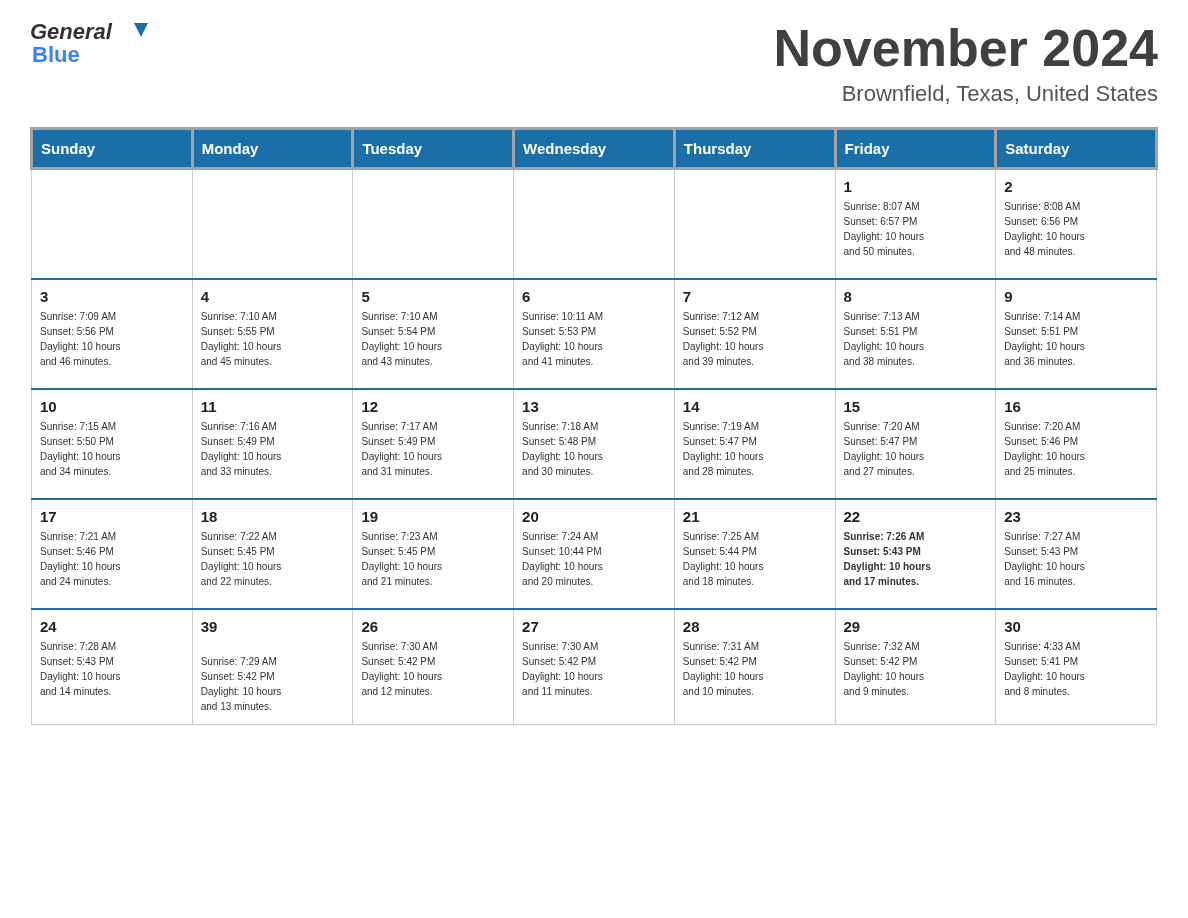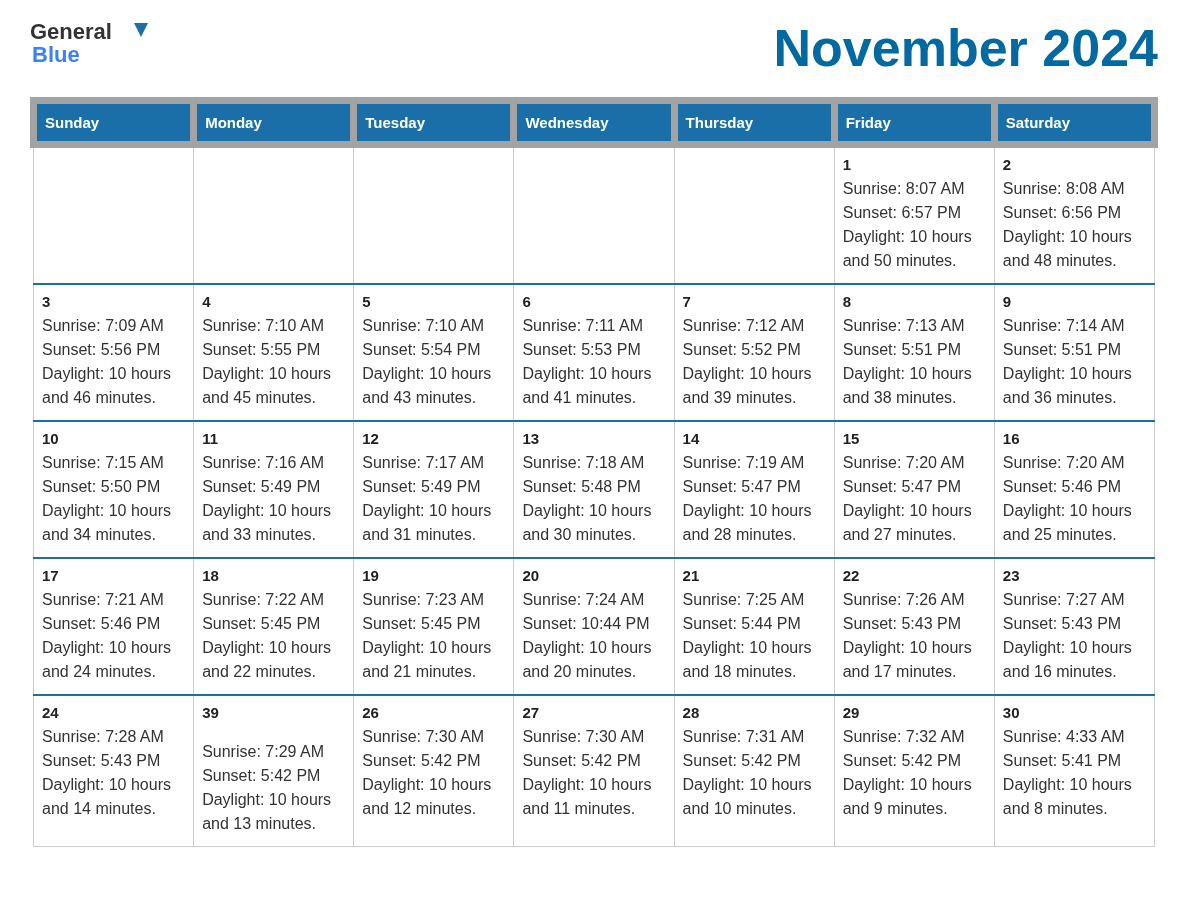--- a/index.html
+++ b/index.html
@@ -95,7 +95,7 @@
 
 <div class="header">
   <div class="logo">
-    <div style="display:flex; align-items:center; gap:16px;">
+    <div style="display:flex; align-items:center; gap:16px;font-style:italic;">
       <span class="logo-text">General</span>
       <svg width="22" height="22" viewBox="0 0 22 22" style="margin-left:2px; margin-top:-4px;">
         <polygon points="4,4 18,4 11,18" fill="#1a6fa8"></polygon>

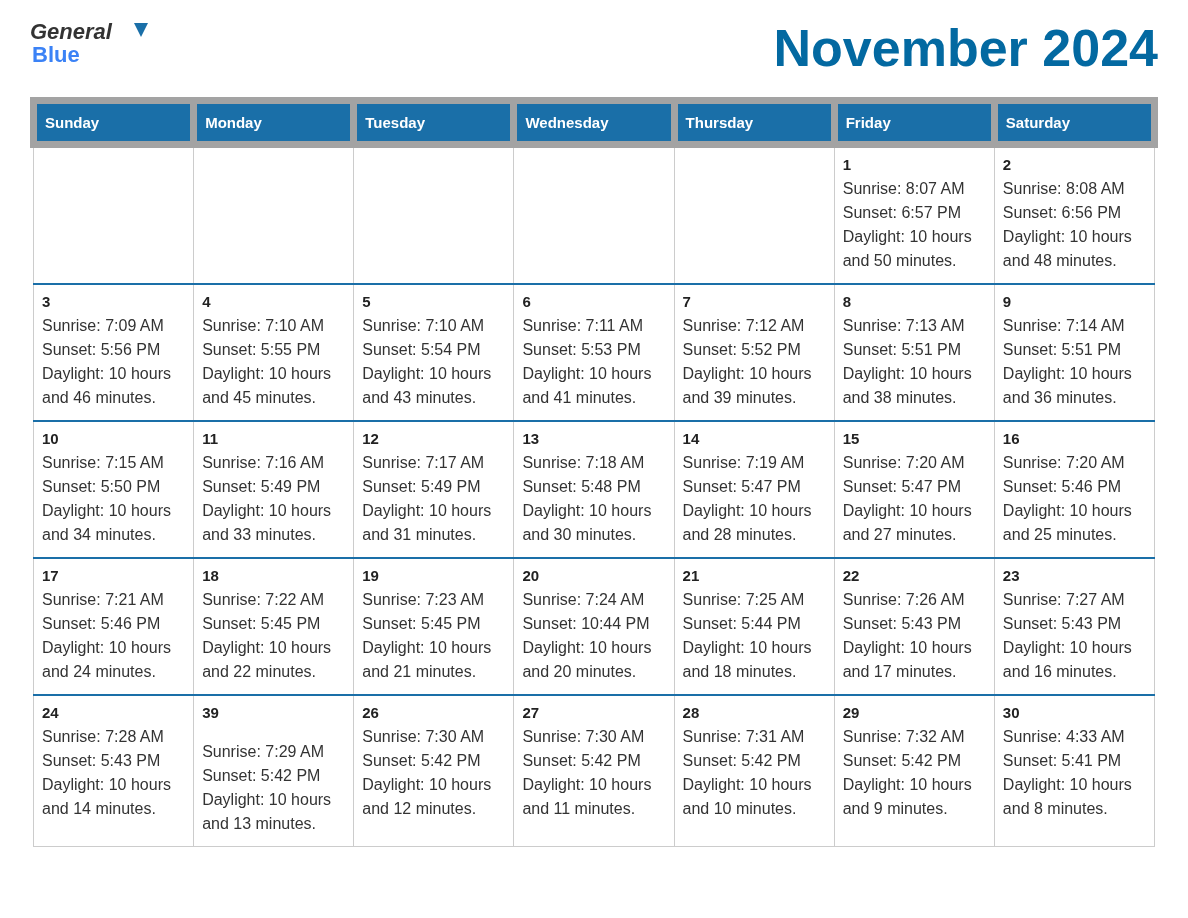--- a/index.html
+++ b/index.html
@@ -39,7 +39,7 @@
     .title-block h1 {
       font-size: 52px;
       font-weight: bold;
-      color: #0369a1;
+      color: #404040;
       line-height: 1.1;
     }
     .title-block h2 {

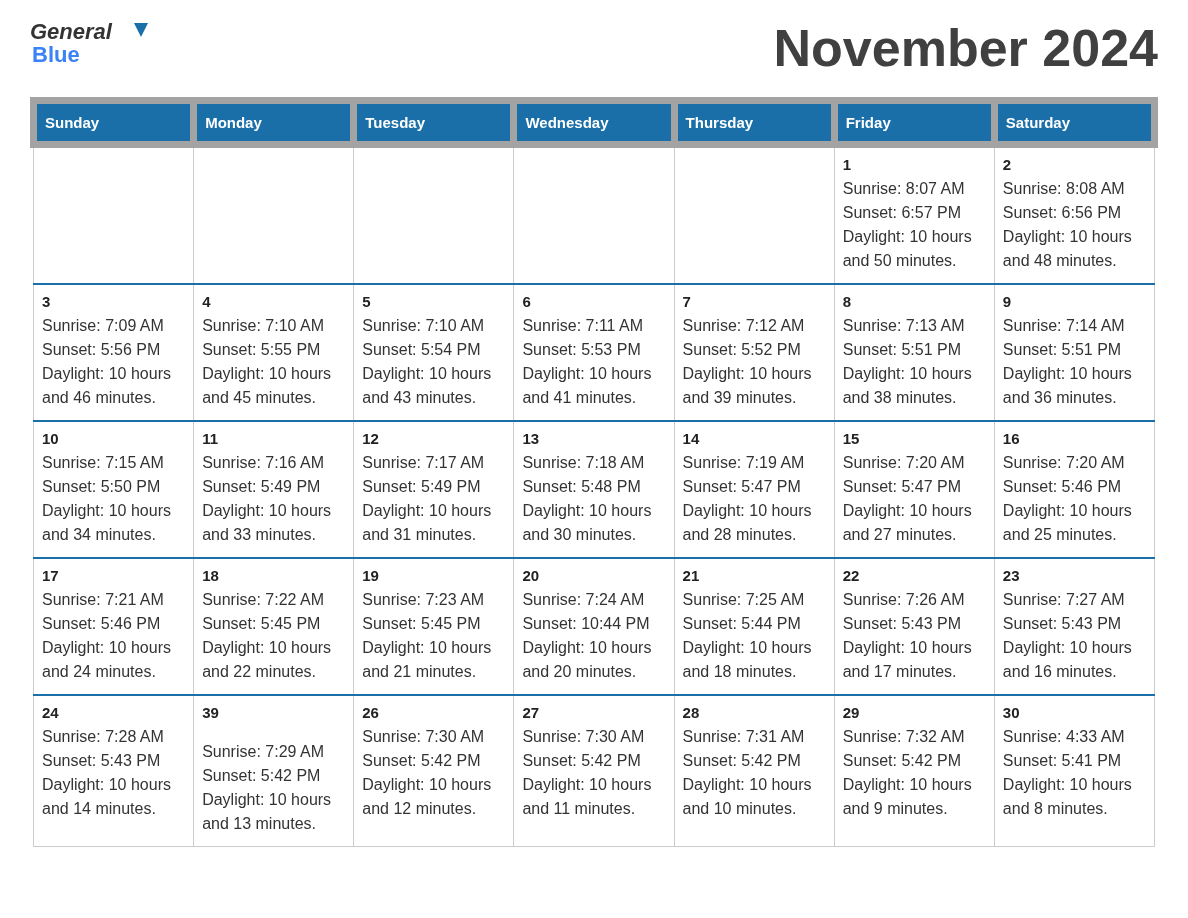--- a/index.html
+++ b/index.html
@@ -107,6 +107,7 @@
   </div>
   <div class="title-block">
     <h1>November 2024</h1>
+    <h2>Brownfield, Texas, United States</h2>
   </div>
 </div>
 

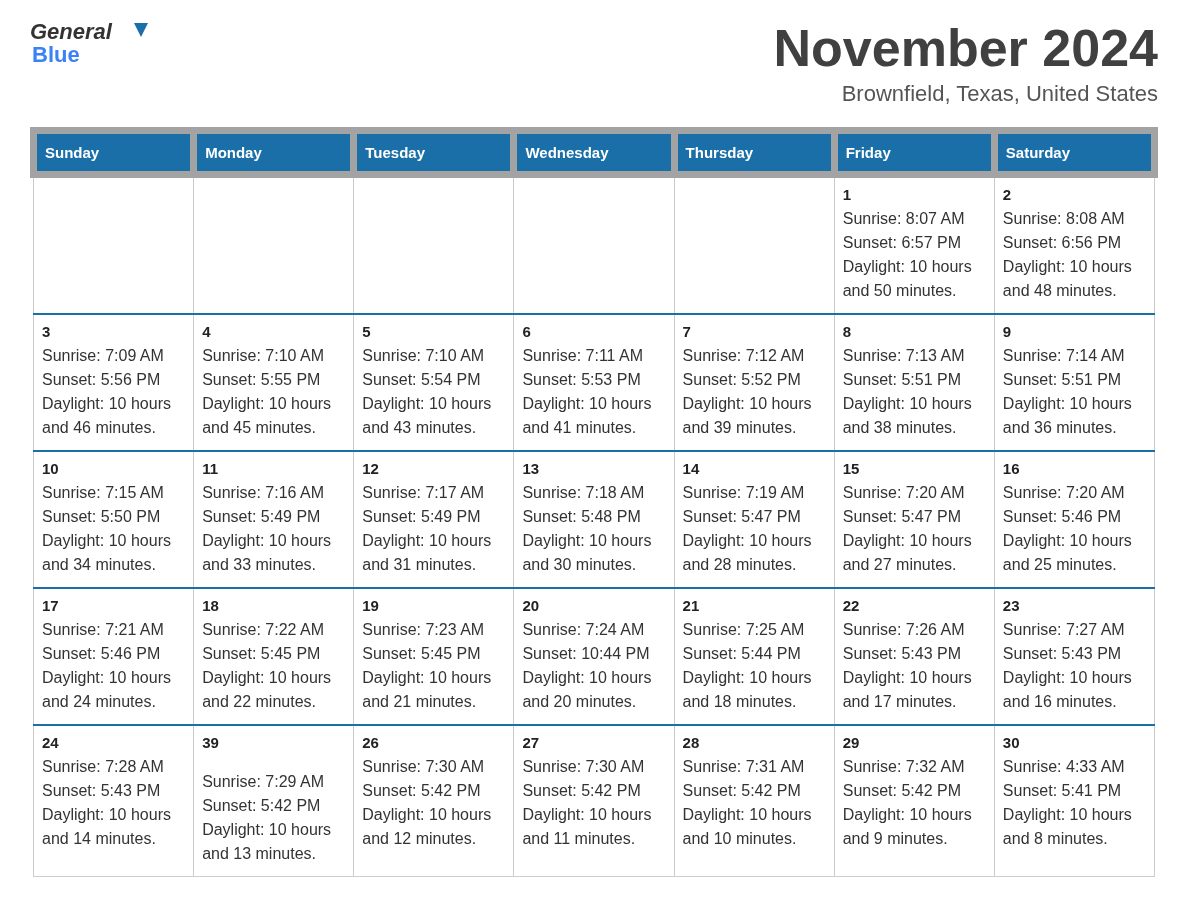--- a/index.html
+++ b/index.html
@@ -60,7 +60,7 @@
       font-weight: bold;
       padding: 10px 8px;
       text-align: left;
-      border: 7px solid #a3a3a3;
+      border: 3px solid #a3a3a3;
     }
     tbody tr td {
       vertical-align: top;

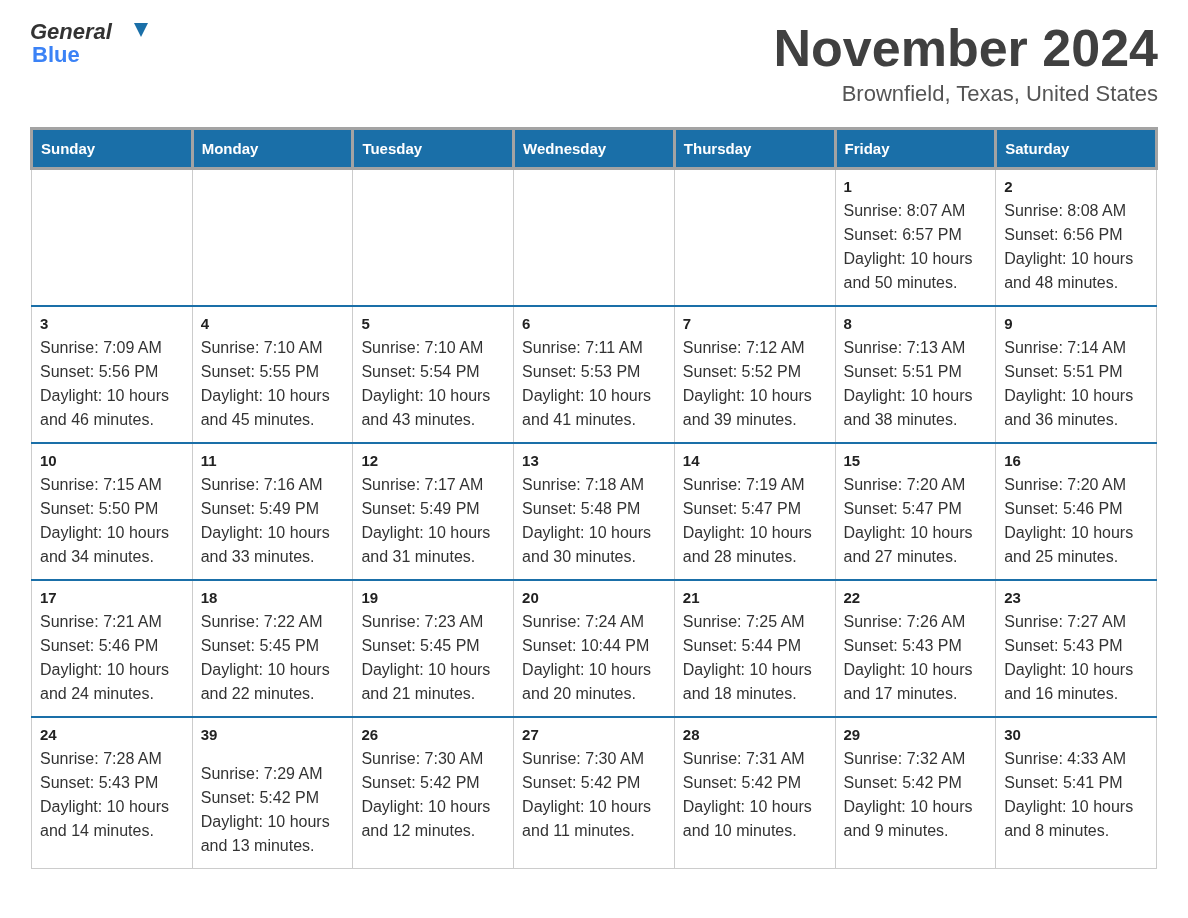--- a/index.html
+++ b/index.html
@@ -79,7 +79,7 @@
       margin-bottom: 4px;
     }
     tbody tr td .day-info {
-      font-size: 16px;
+      font-size: 10px;
       color: #333;
       line-height: 1.5;
     }

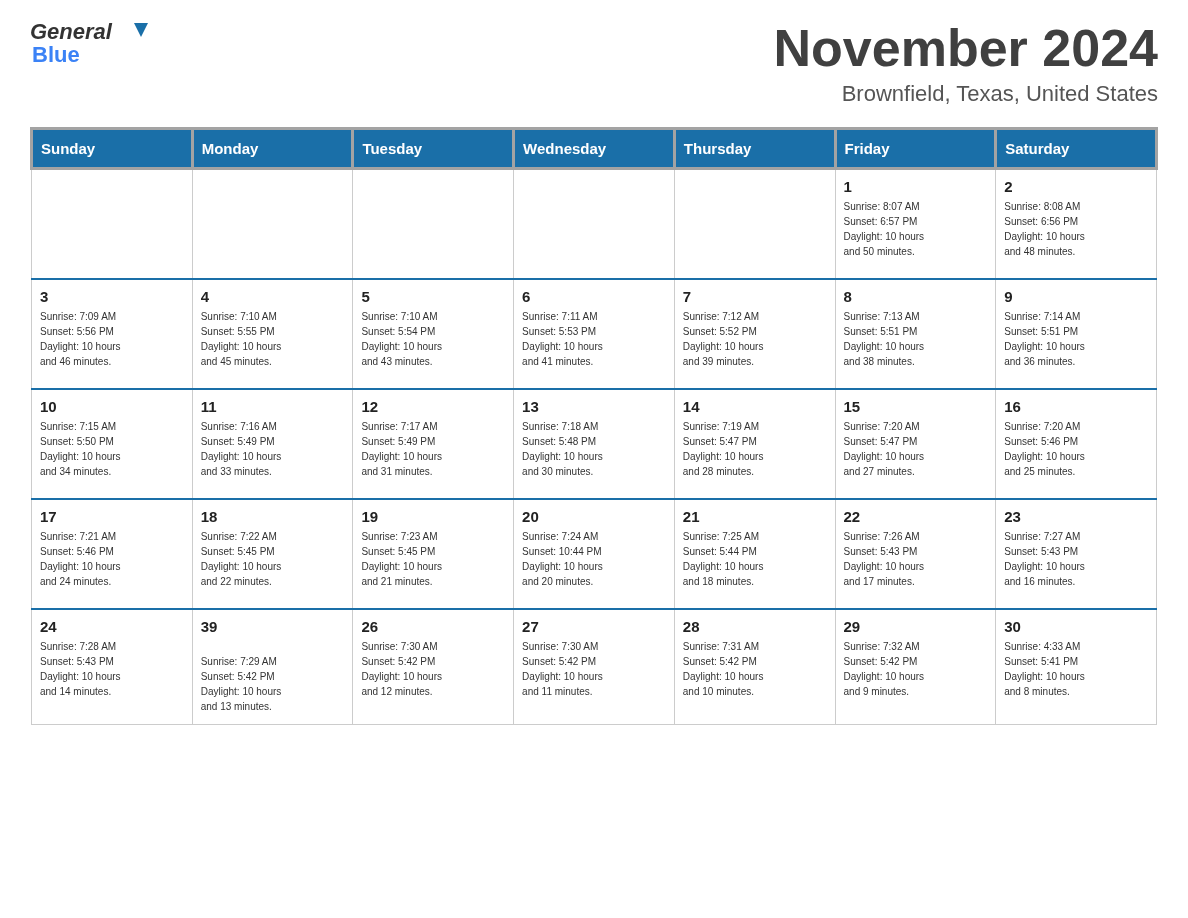--- a/index.html
+++ b/index.html
@@ -169,7 +169,7 @@
         </td>
         <td>
           <span class="day-num">6</span>
-          <div class="day-info" style="white-space: pre-line;">Sunrise: 7:11 AM
+          <div class="day-info" style="white-space: pre-line;">Sunrise: 10:11 AM
 Sunset: 5:53 PM
 Daylight: 10 hours
 and 41 minutes.</div>

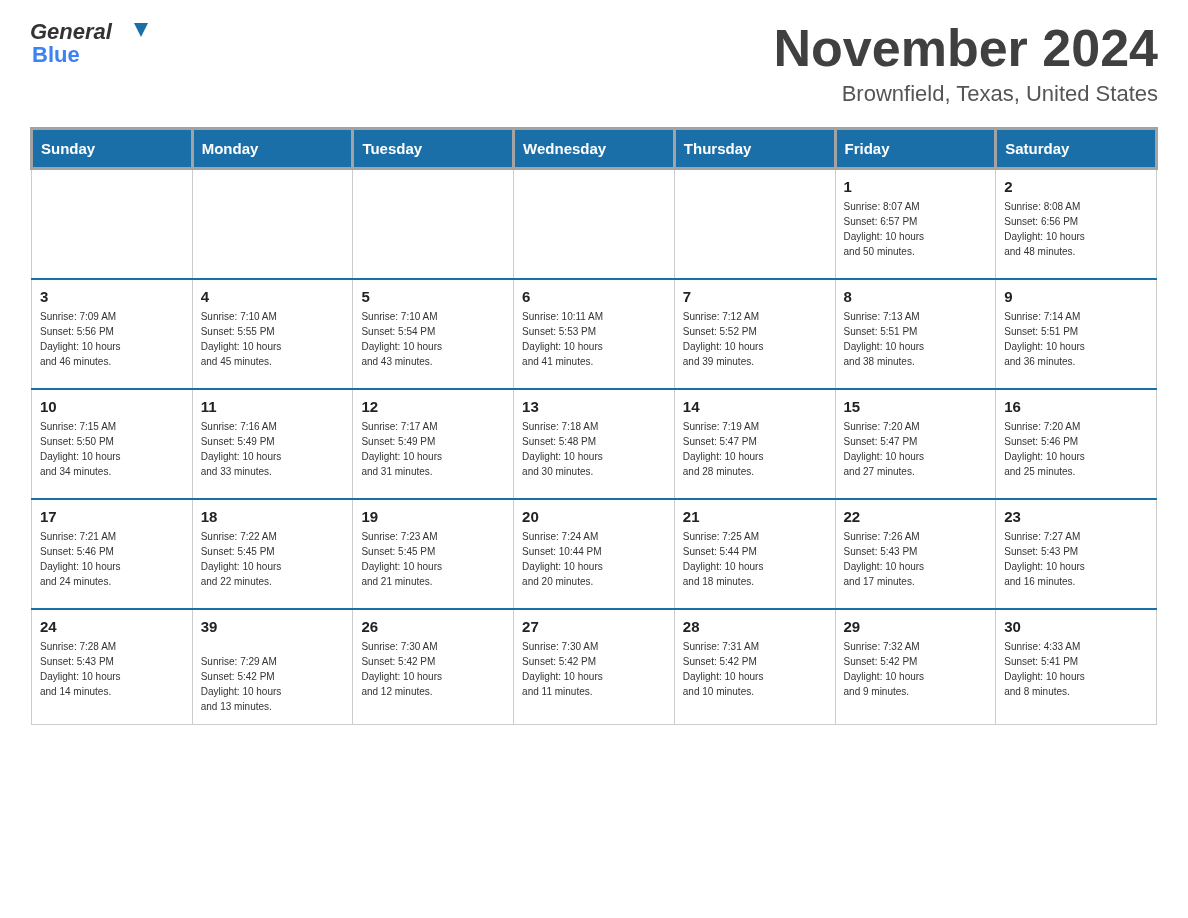--- a/index.html
+++ b/index.html
@@ -285,7 +285,7 @@
         </td>
         <td>
           <span class="day-num">22</span>
-          <div class="day-info" style="white-space: pre-line;">Sunrise: 7:26 AM
+          <div class="day-info" style="white-space: pre-line; font-weight: bold;">Sunrise: 7:26 AM
 Sunset: 5:43 PM
 Daylight: 10 hours
 and 17 minutes.</div>

